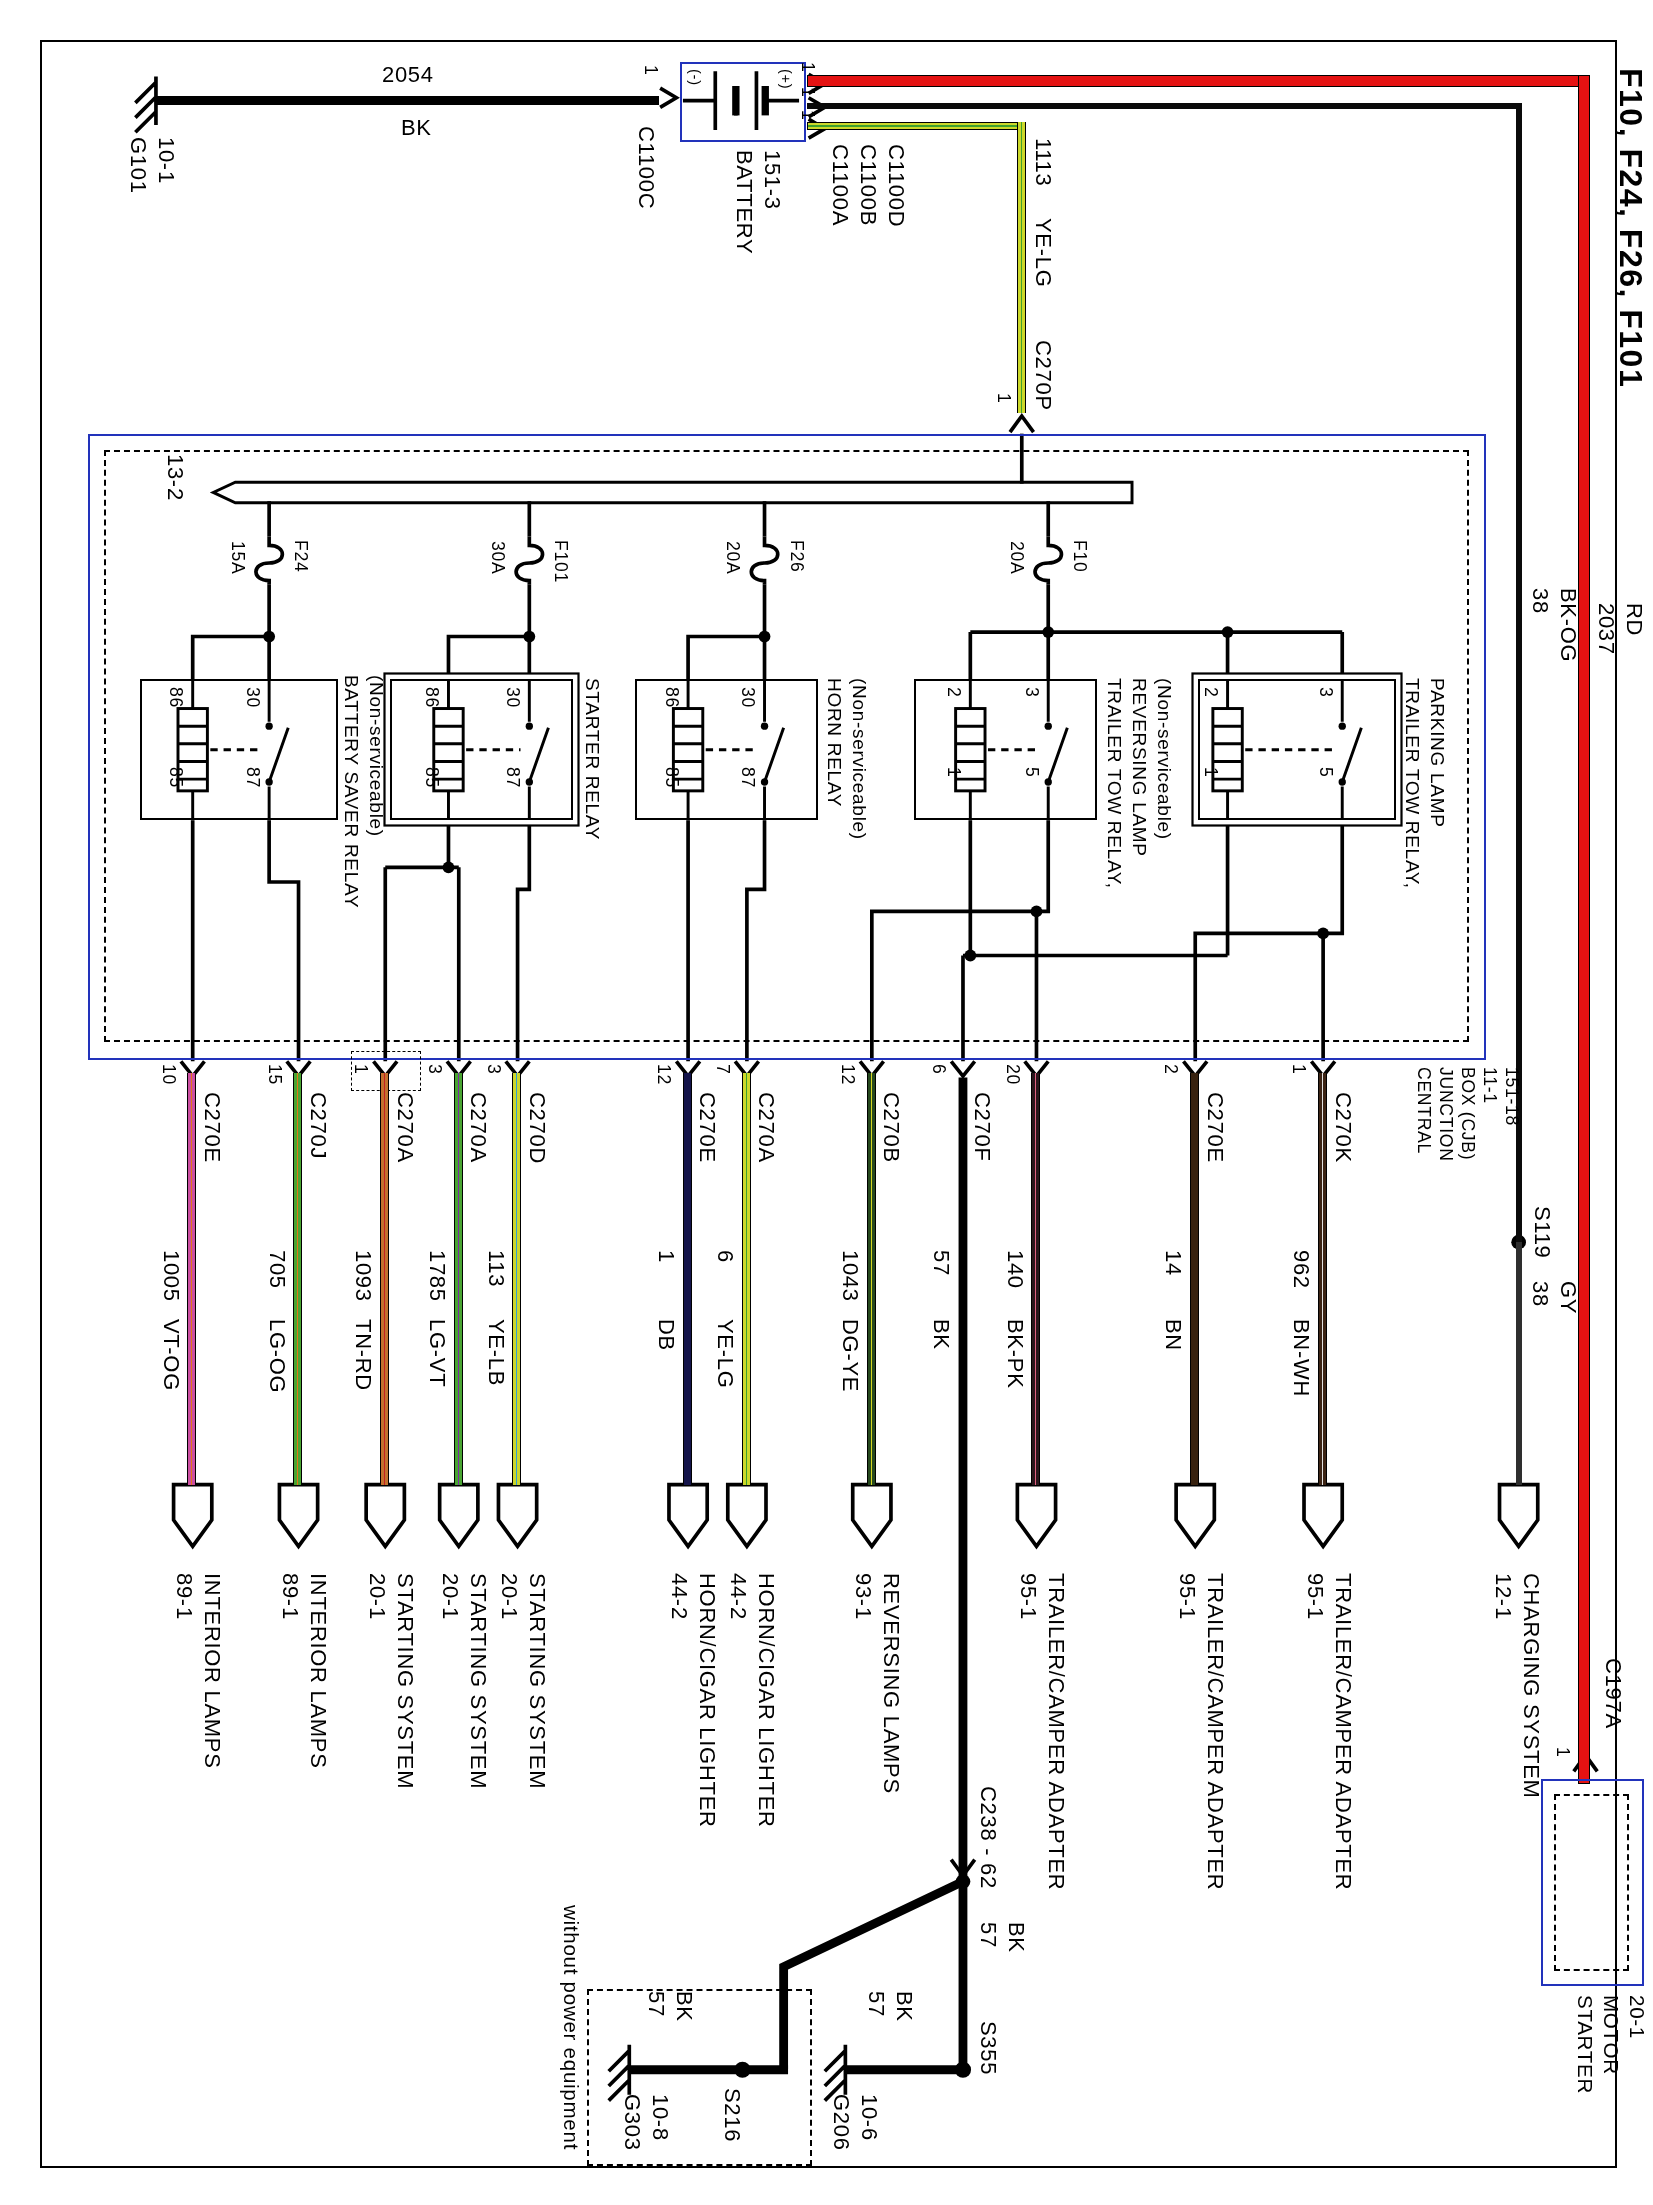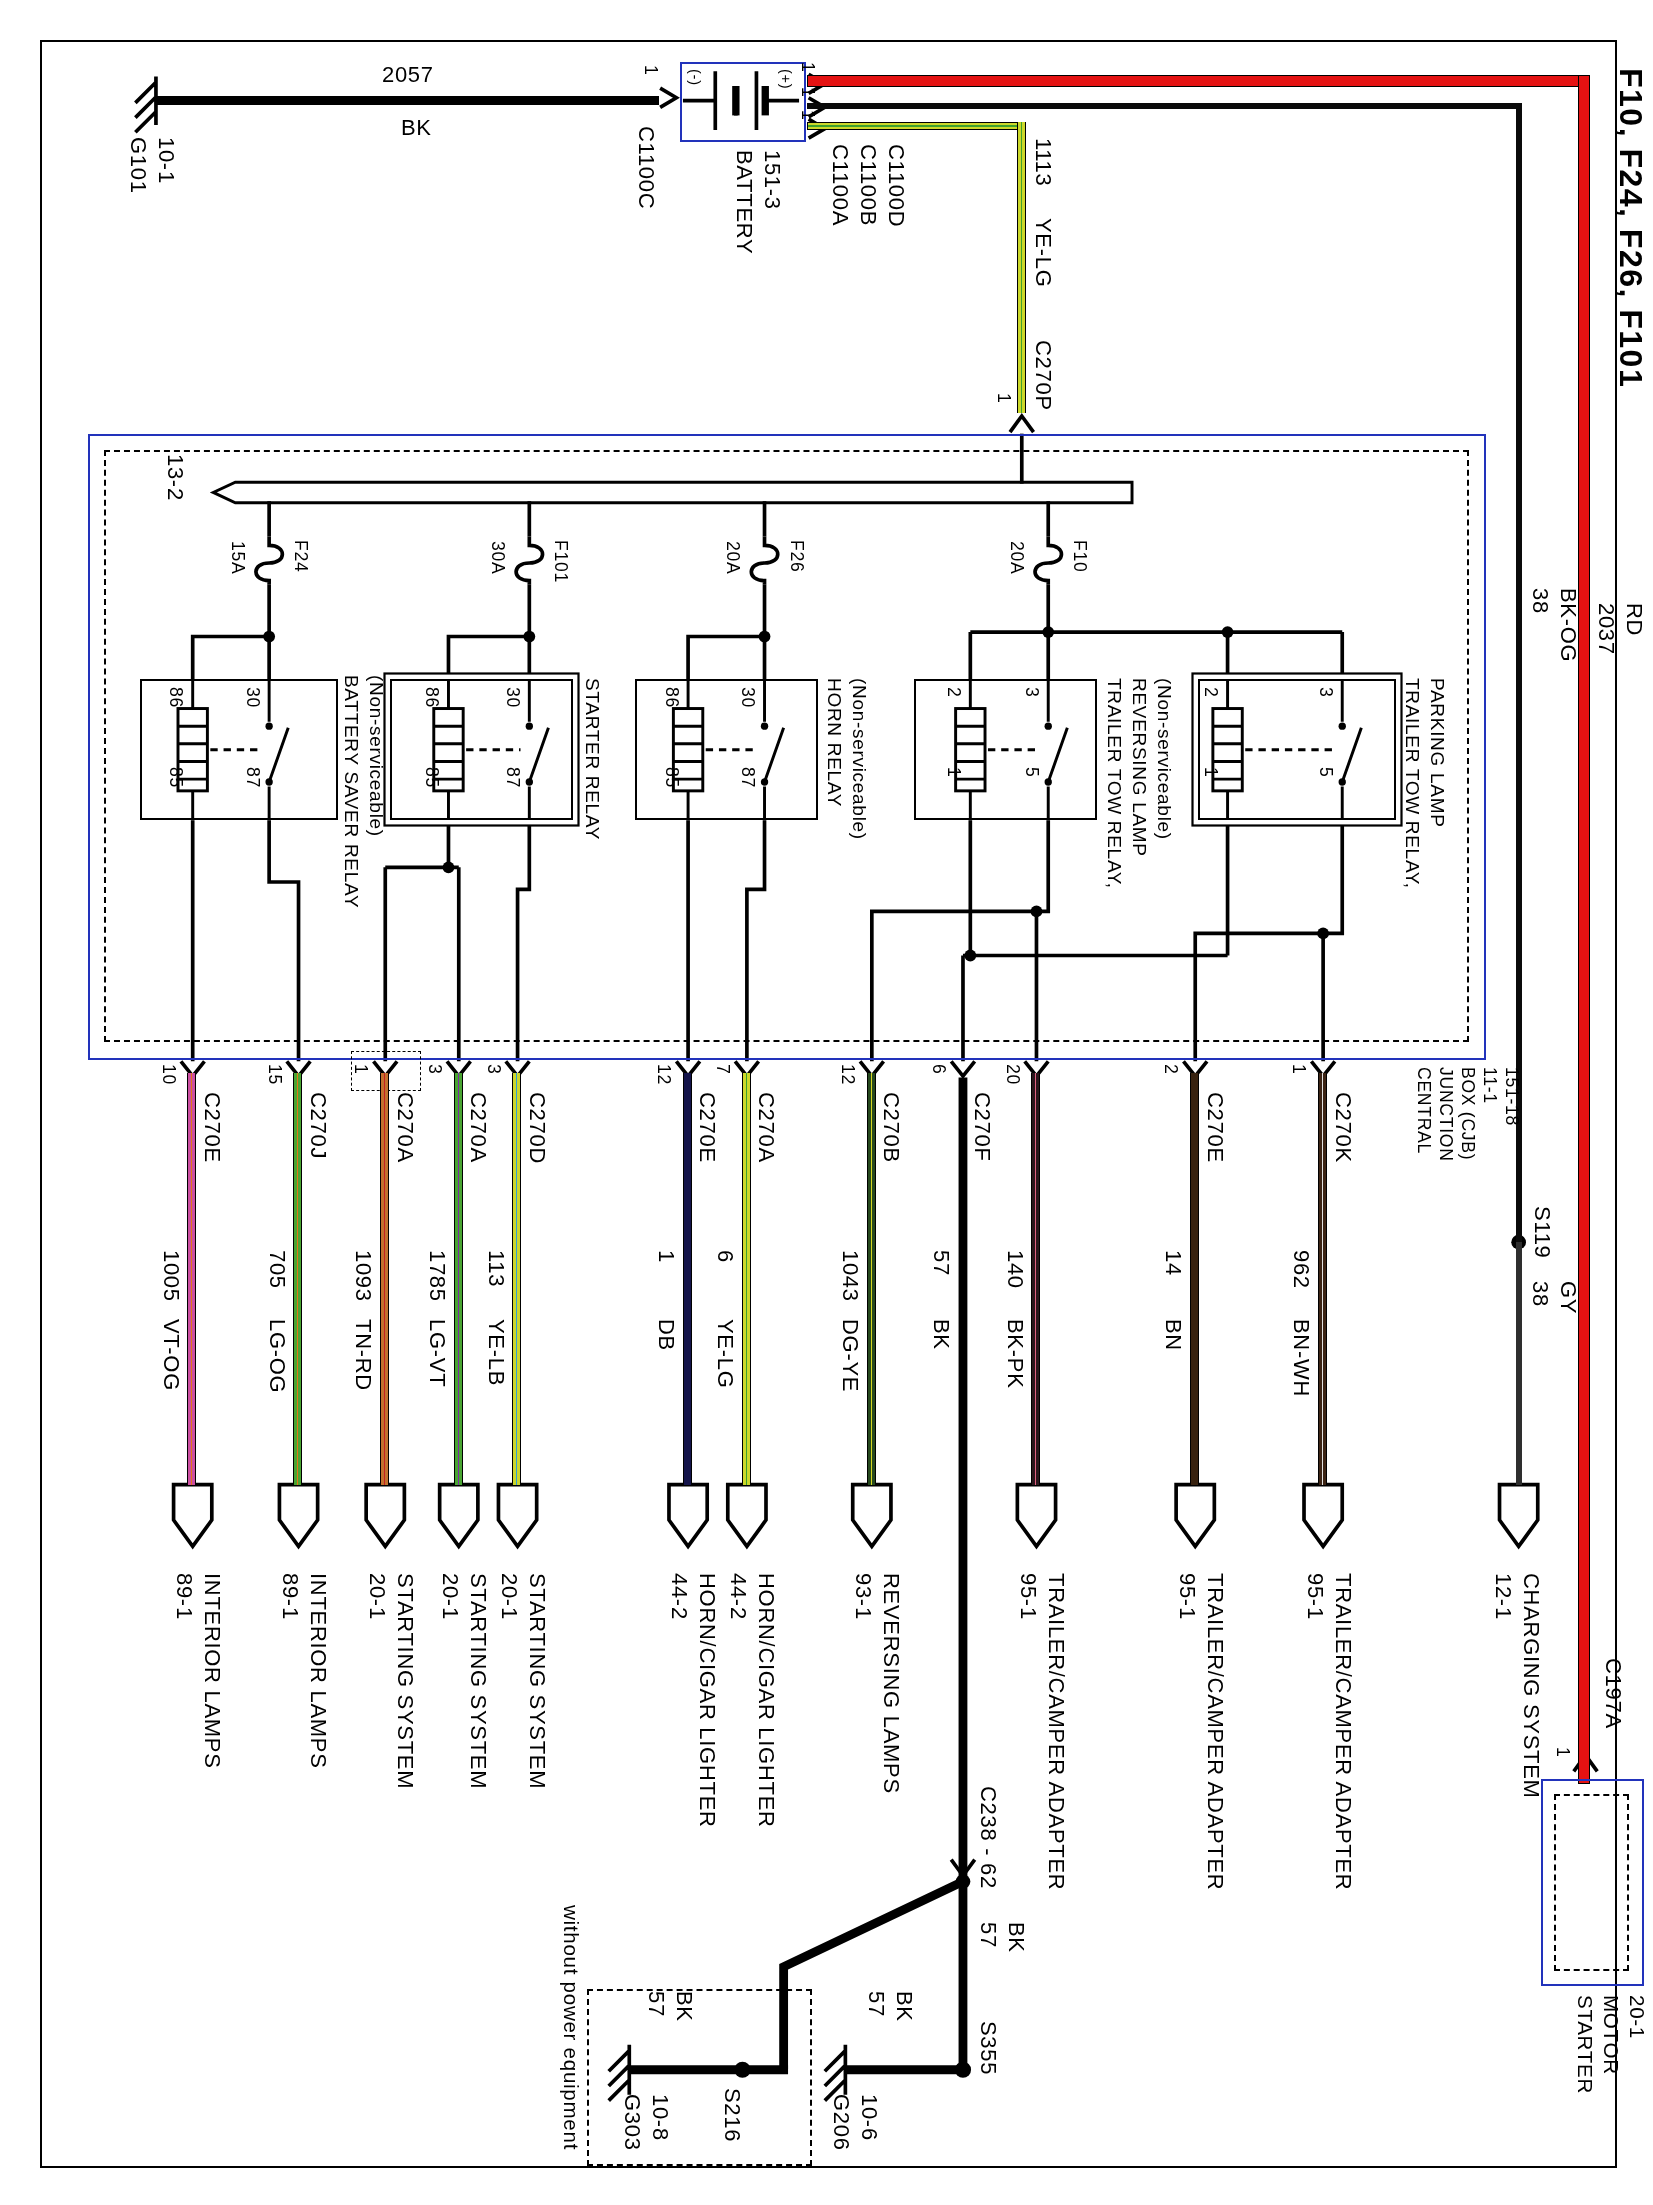--- a/index.html
+++ b/index.html
@@ -190,7 +190,7 @@
   </div>
 
   <div class="wireh" style="left:156px;top:96px;width:503px;height:7.4px;background:#000;"></div>
-  <div class="h" style="left:382px;top:62px;">2057</div>
+  <div class="h" style="left:382px;top:62px;">2054</div>
   <div class="h" style="left:401px;top:115px;">BK</div>
 
   <div class="v pinlbl" style="left:641px;top:65px;">1</div>

